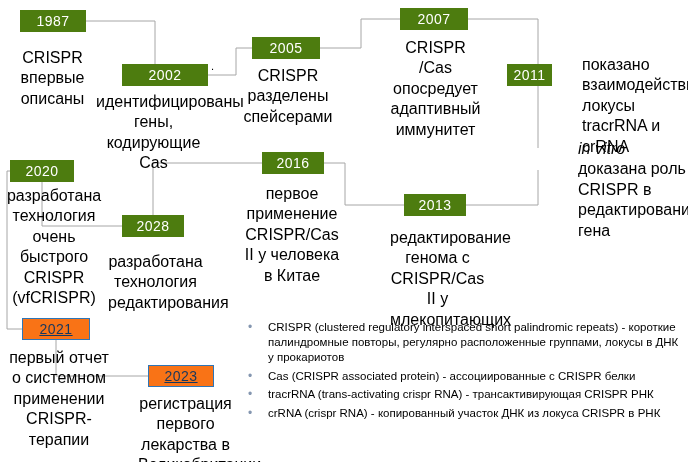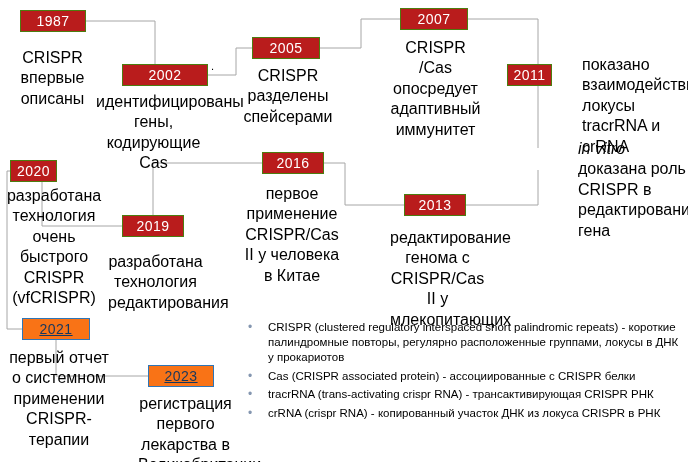--- a/index.html
+++ b/index.html
@@ -9,7 +9,7 @@
   }
   svg.connectors{position:absolute;left:0;top:0;pointer-events:none;}
   .box{
-    position:absolute;height:22px;background:#b91c1c;border:1px solid #4d7c0f;
+    position:absolute;height:22px;background:#4d7c0f;border:6px solid #4d7c0f;
     color:#fff;display:flex;align-items:center;justify-content:center;
     font-size:14px;letter-spacing:.5px;box-sizing:border-box;
   }

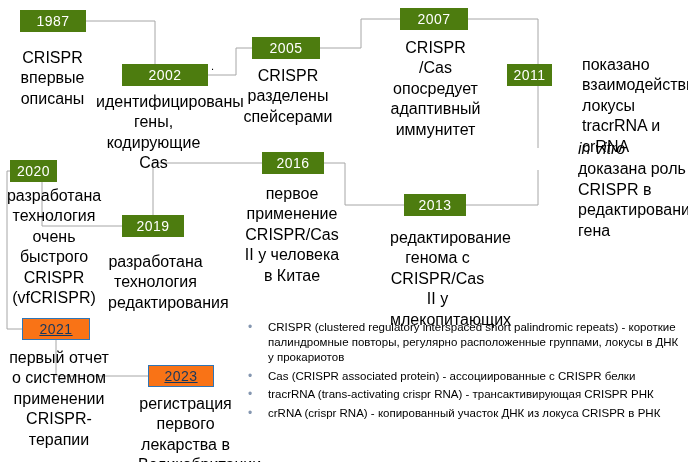--- a/index.html
+++ b/index.html
@@ -27,7 +27,7 @@
   .b2013{left:404px;top:194px;width:62px}
   .b2016{left:262px;top:152px;width:62px}
   .b2019{left:122px;top:215px;width:62px}
-  .b2020{left:10px;top:160px;width:47px}
+  .b2020{left:10px;top:160px;width:64px}
   .b2021{left:22px;top:318px;width:68px}
   .b2023{left:148px;top:365px;width:66px}
 

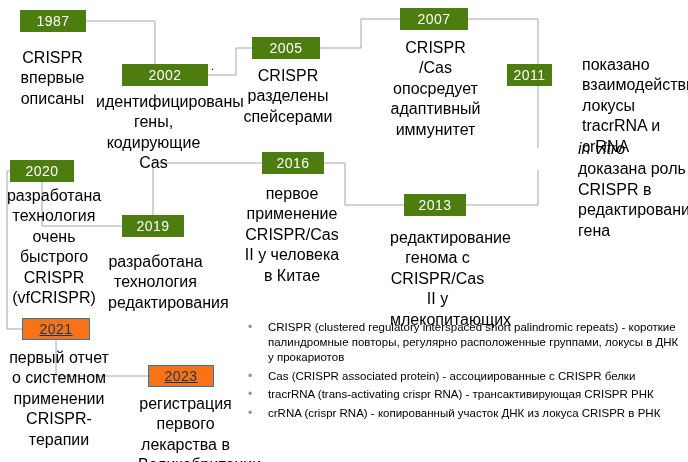--- a/index.html
+++ b/index.html
@@ -95,7 +95,7 @@
   <div class="box b2016">2016</div>
   <div class="desc d2016">первое применение CRISPR/Cas II у человека в Китае</div>
 
-  <div class="box b2019">2019</div>
+  <div class="box b2019">2028</div>
   <div class="desc d2019">разработана технология редактирования</div>
 
   <div class="box b2020">2020</div>

